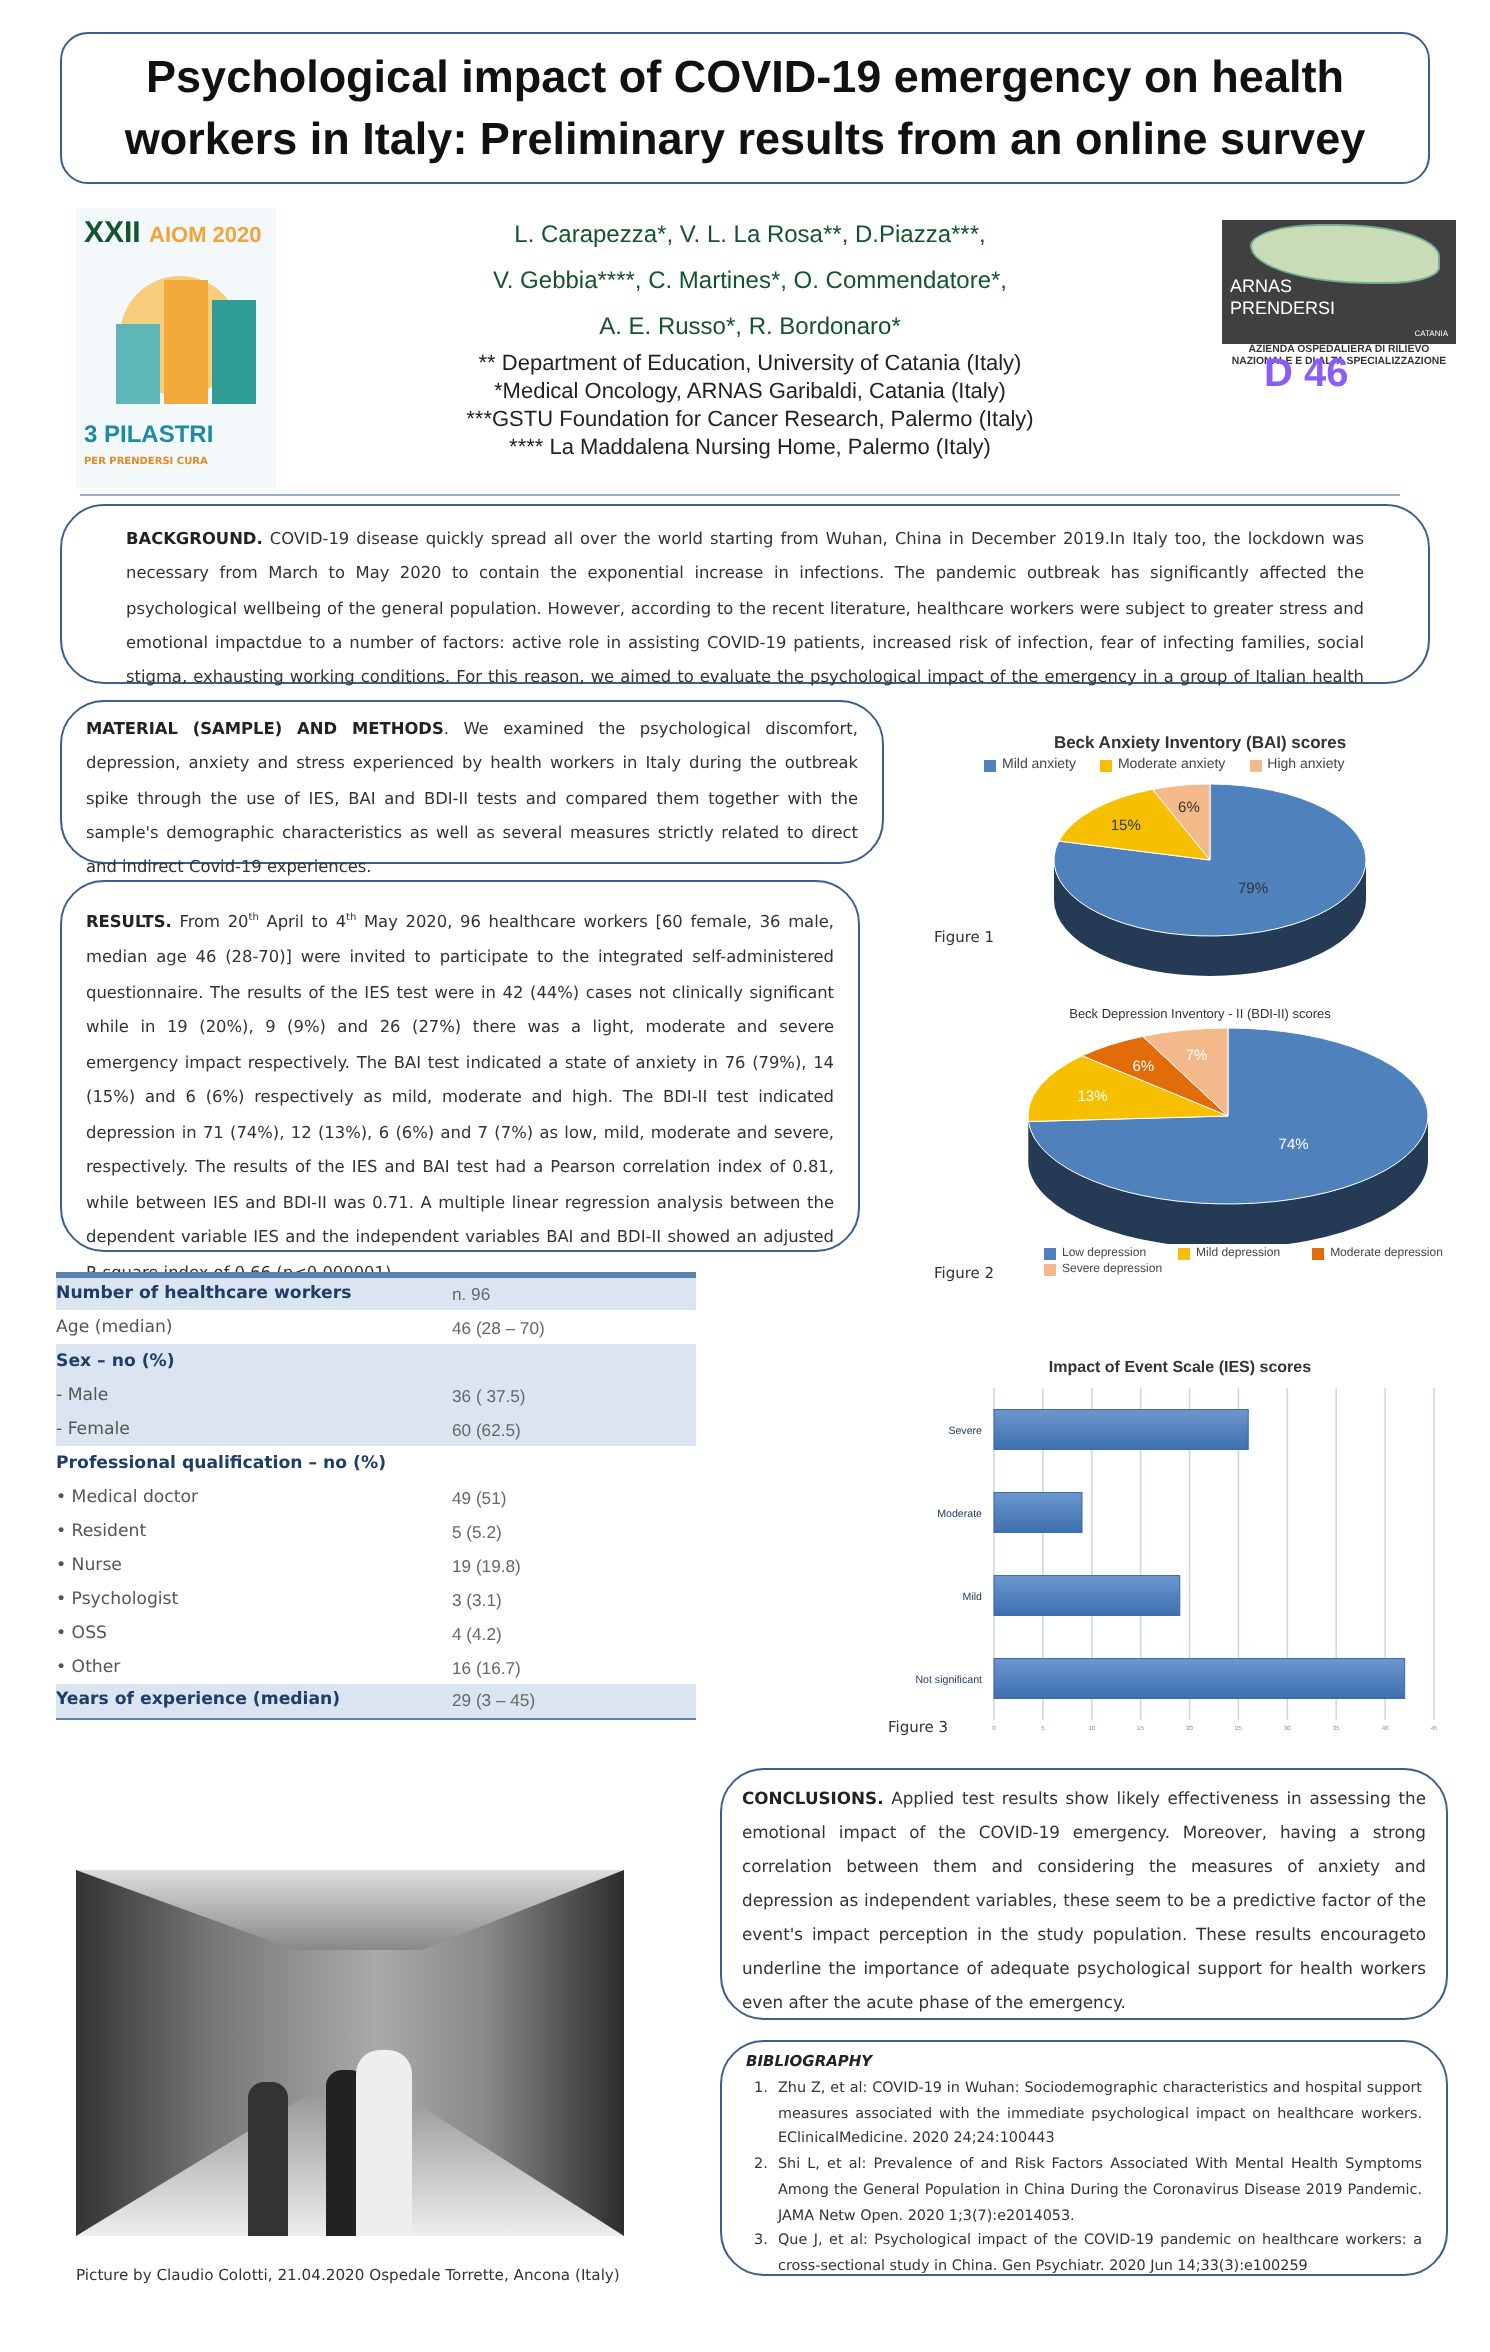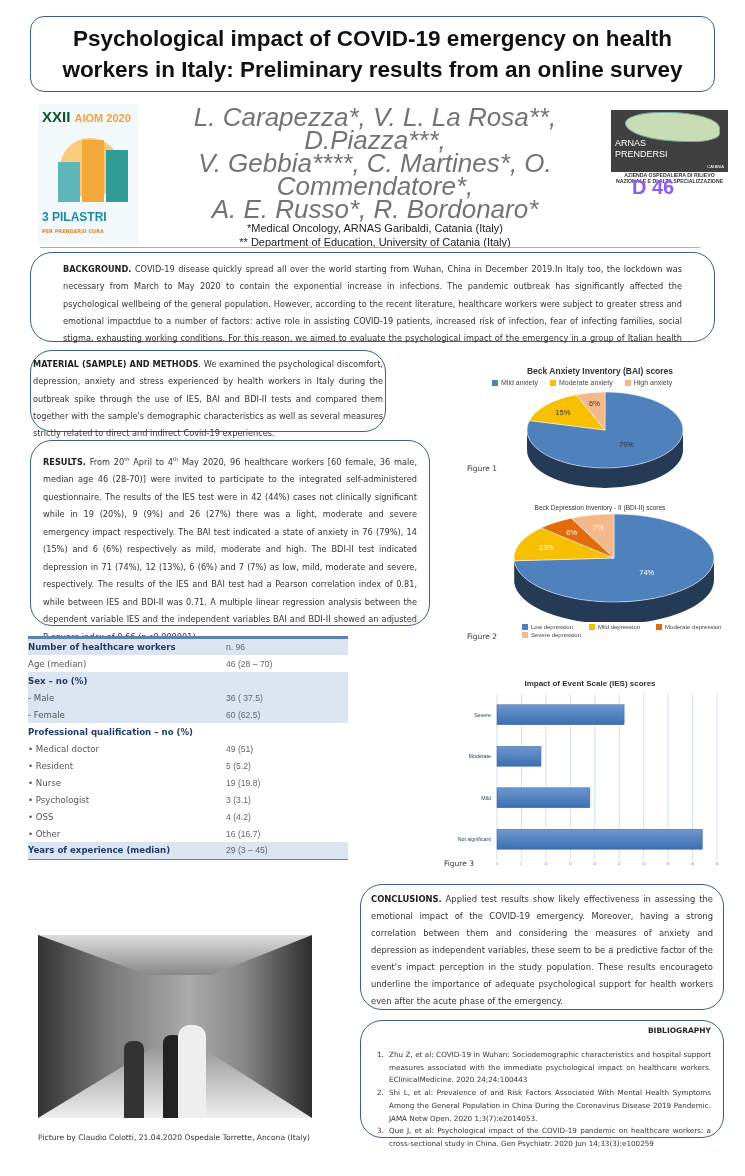--- a/index.html
+++ b/index.html
@@ -19,7 +19,7 @@
   .pilastri { position:absolute; left:4px; bottom:20px; font-family:"Liberation Sans",sans-serif; font-weight:bold; color:#1d8aa5; font-size:12px; }
 
   .authors { position:absolute; left:150px; top:106px; width:450px; text-align:center; font-family:"Liberation Sans",sans-serif; }
-  .authors .names { font-size:26px; line-height:23px; color:#737373;font-style:italic; }
+  .authors .names { font-size:12px; line-height:23px; color:#14532d; }
   .authors .aff { font-size:11px; line-height:14px; color:#222; }
 
   .logo-arnas { position:absolute; left:611px; top:110px; width:117px; height:62px; background:#404040; }

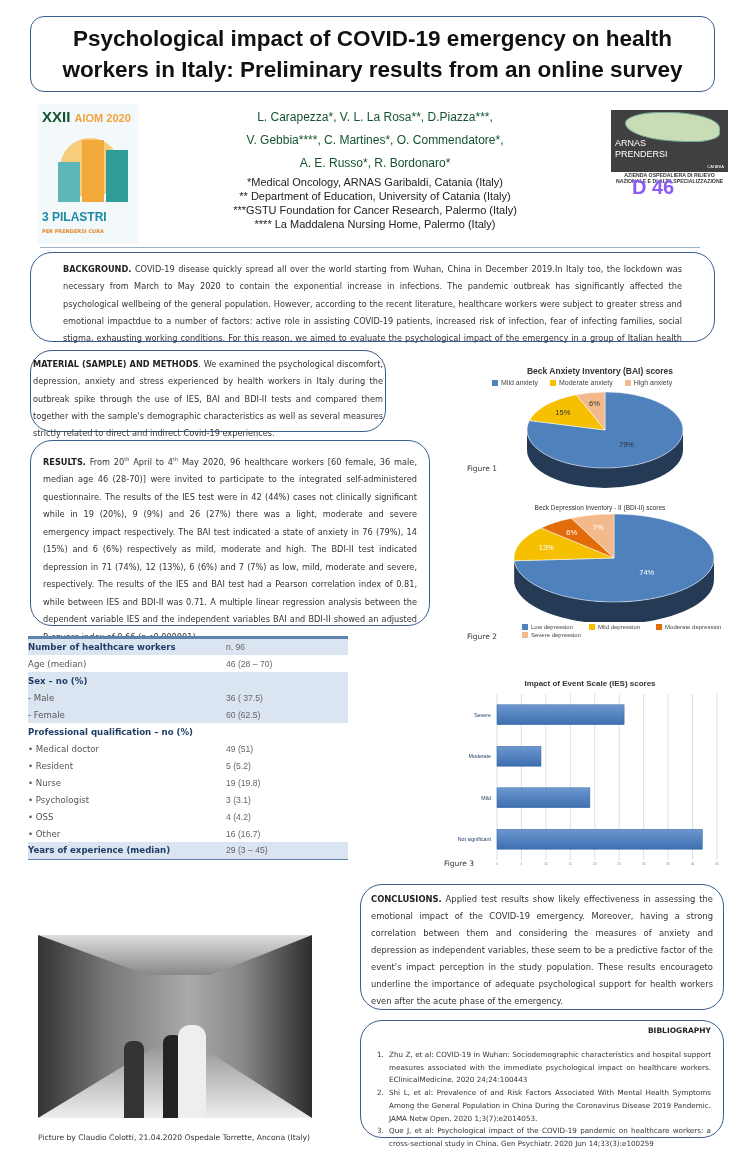--- a/index.html
+++ b/index.html
@@ -89,8 +89,8 @@
   <div class="names">L. Carapezza*, V. L. La Rosa**, D.Piazza***,</div>
   <div class="names">V. Gebbia****, C. Martines*, O. Commendatore*,</div>
   <div class="names">A. E. Russo*, R. Bordonaro*</div>
+  <div class="aff">** Department of Education, University of Catania (Italy)</div>
   <div class="aff">*Medical Oncology, ARNAS Garibaldi, Catania (Italy)</div>
-  <div class="aff">** Department of Education, University of Catania (Italy)</div>
   <div class="aff">***GSTU Foundation for Cancer  Research, Palermo (Italy)</div>
   <div class="aff">**** La Maddalena Nursing Home, Palermo (Italy)</div>
 </div>

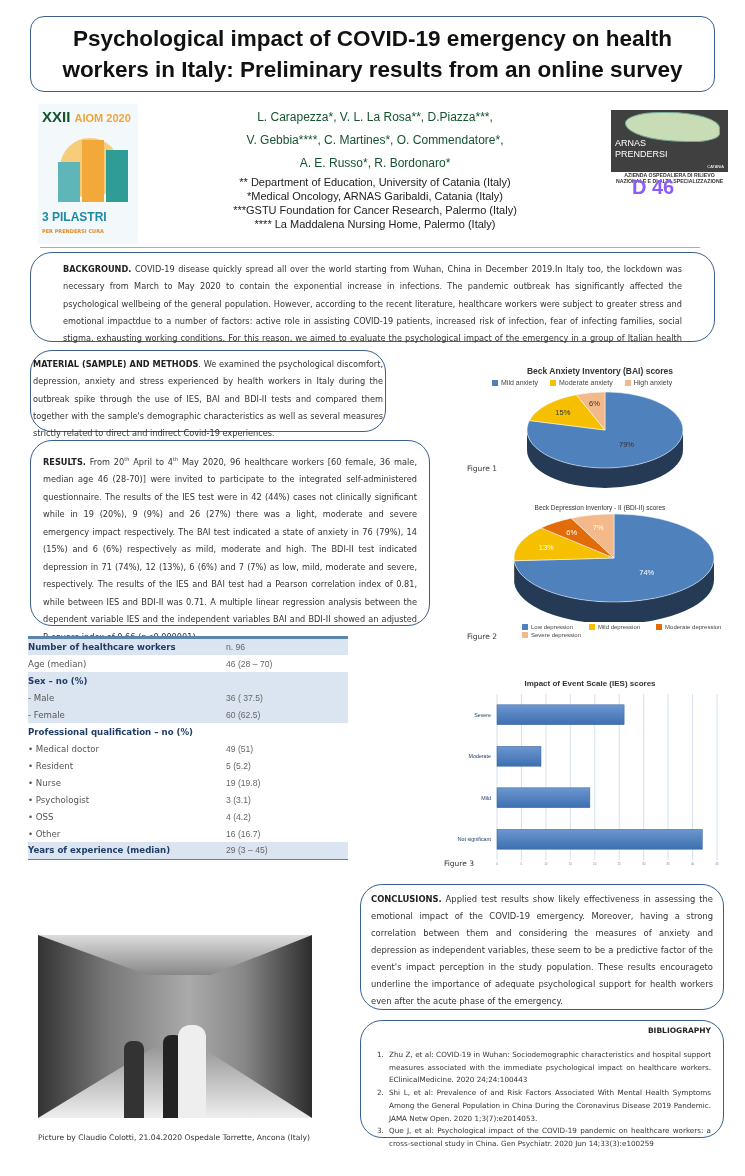--- a/index.html
+++ b/index.html
@@ -31,7 +31,7 @@
   .text { font-size:8.2px; line-height:17.3px; text-align:justify; color:#333; }
   .text b { color:#222; font-weight:bold; }
   .bg-box { left:30px; top:252px; width:685px; height:90px; padding:8px 32px; }
-  .mm-box { left:30px; top:350px; width:356px; height:82px; padding:5px 2px; }
+  .mm-box { left:30px; top:350px; width:412px; height:82px; padding:5px 12px; }
   .res-box { left:30px; top:440px; width:400px; height:186px; padding:10px 12px; }
   .res-box .text { font-size:8.2px; line-height:17.5px; }
 

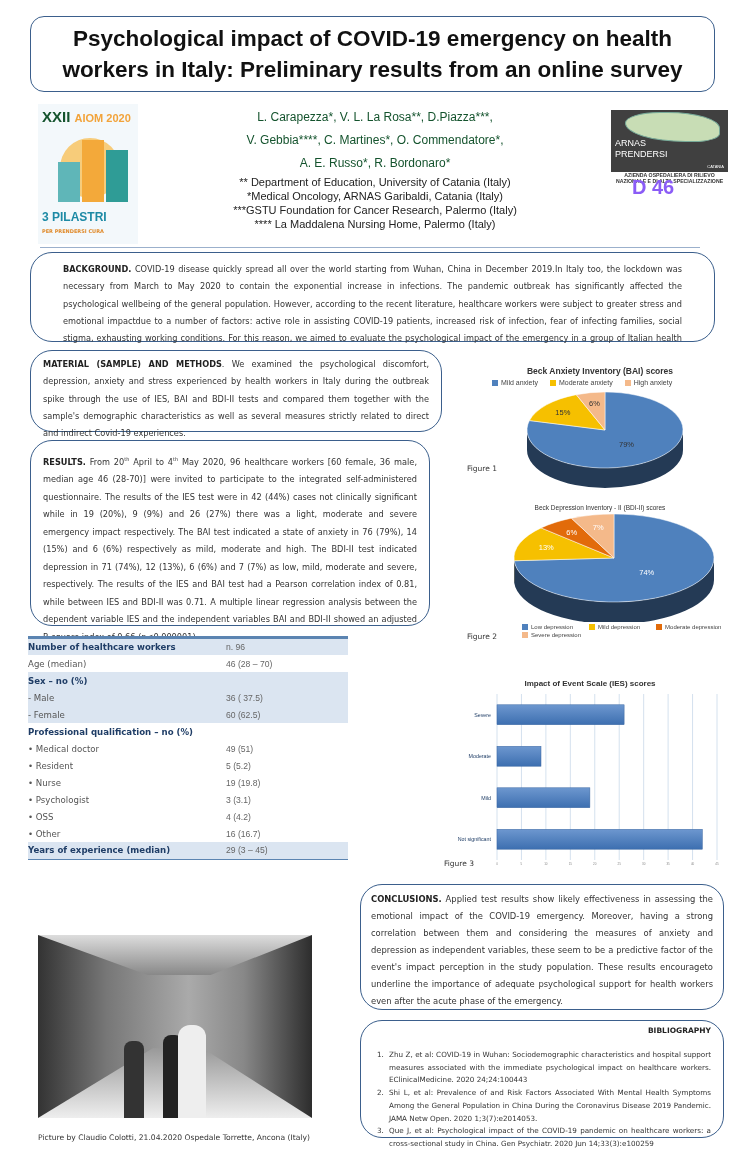--- a/index.html
+++ b/index.html
@@ -55,7 +55,7 @@
   .conc-box { left:360px; top:884px; width:364px; height:126px; padding:6px 10px; }
   .conc-box .text { font-size:8.4px; line-height:17px; }
   .bib-box { left:360px; top:1020px; width:364px; height:118px; padding:5px 12px; }
-  .bib-title { font-weight:bold; font-size:7.5px; text-align:right; color:#222; margin-bottom:14px; }
+  .bib-title { font-weight:bold; font-size:7.5px; text-align:left; color:#222; margin-bottom:3px;font-style:italic; }
   .bib-item { font-size:7.2px; line-height:12.7px; color:#333; display:flex; text-align:justify; }
   .bib-item .n { width:16px; flex:none; padding-left:4px; }
 

